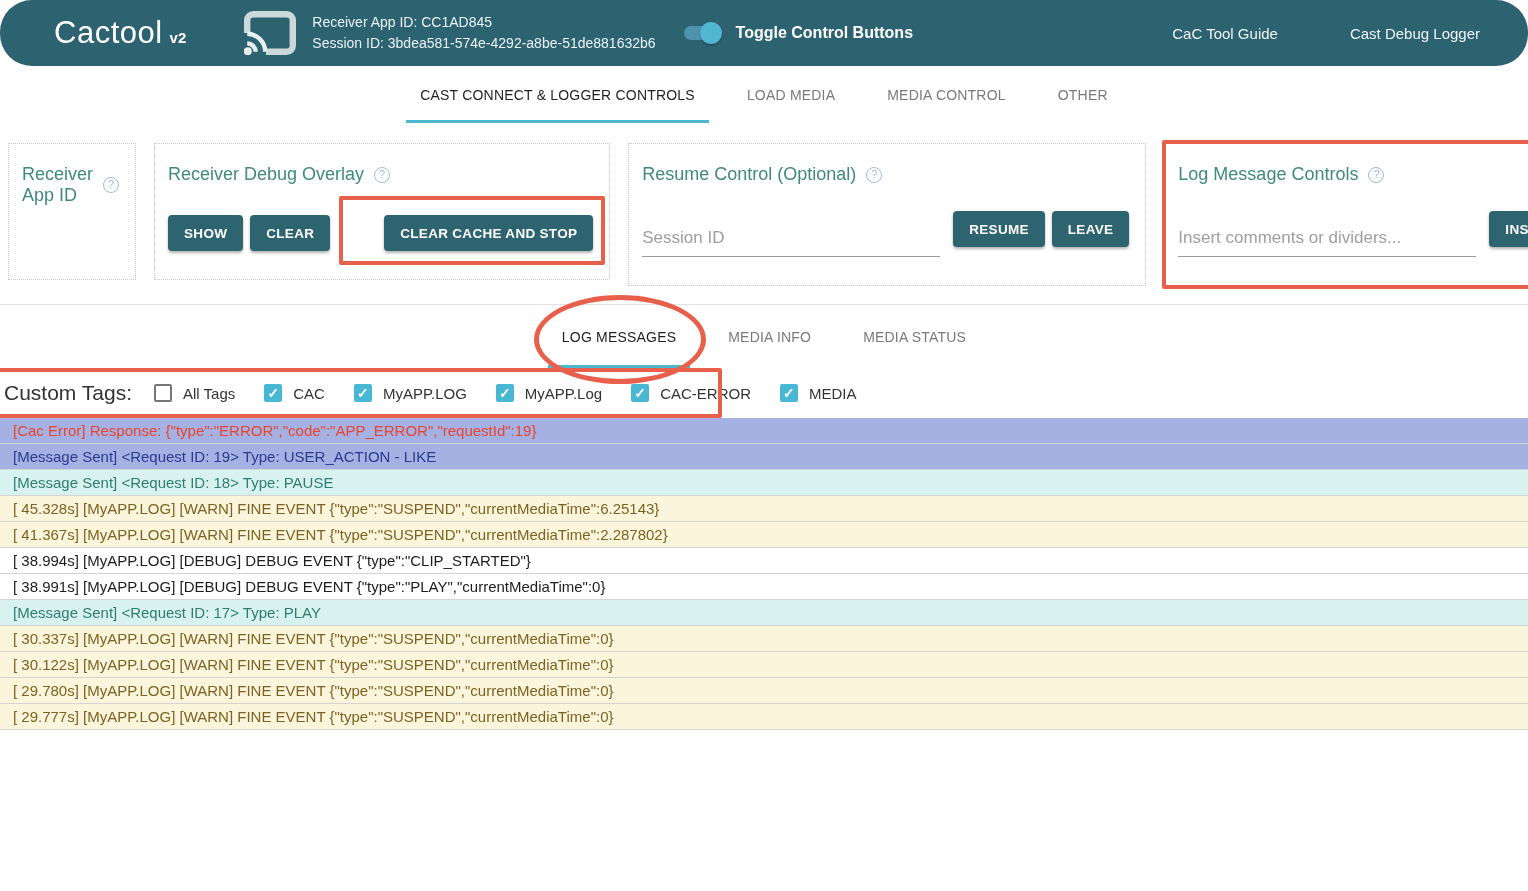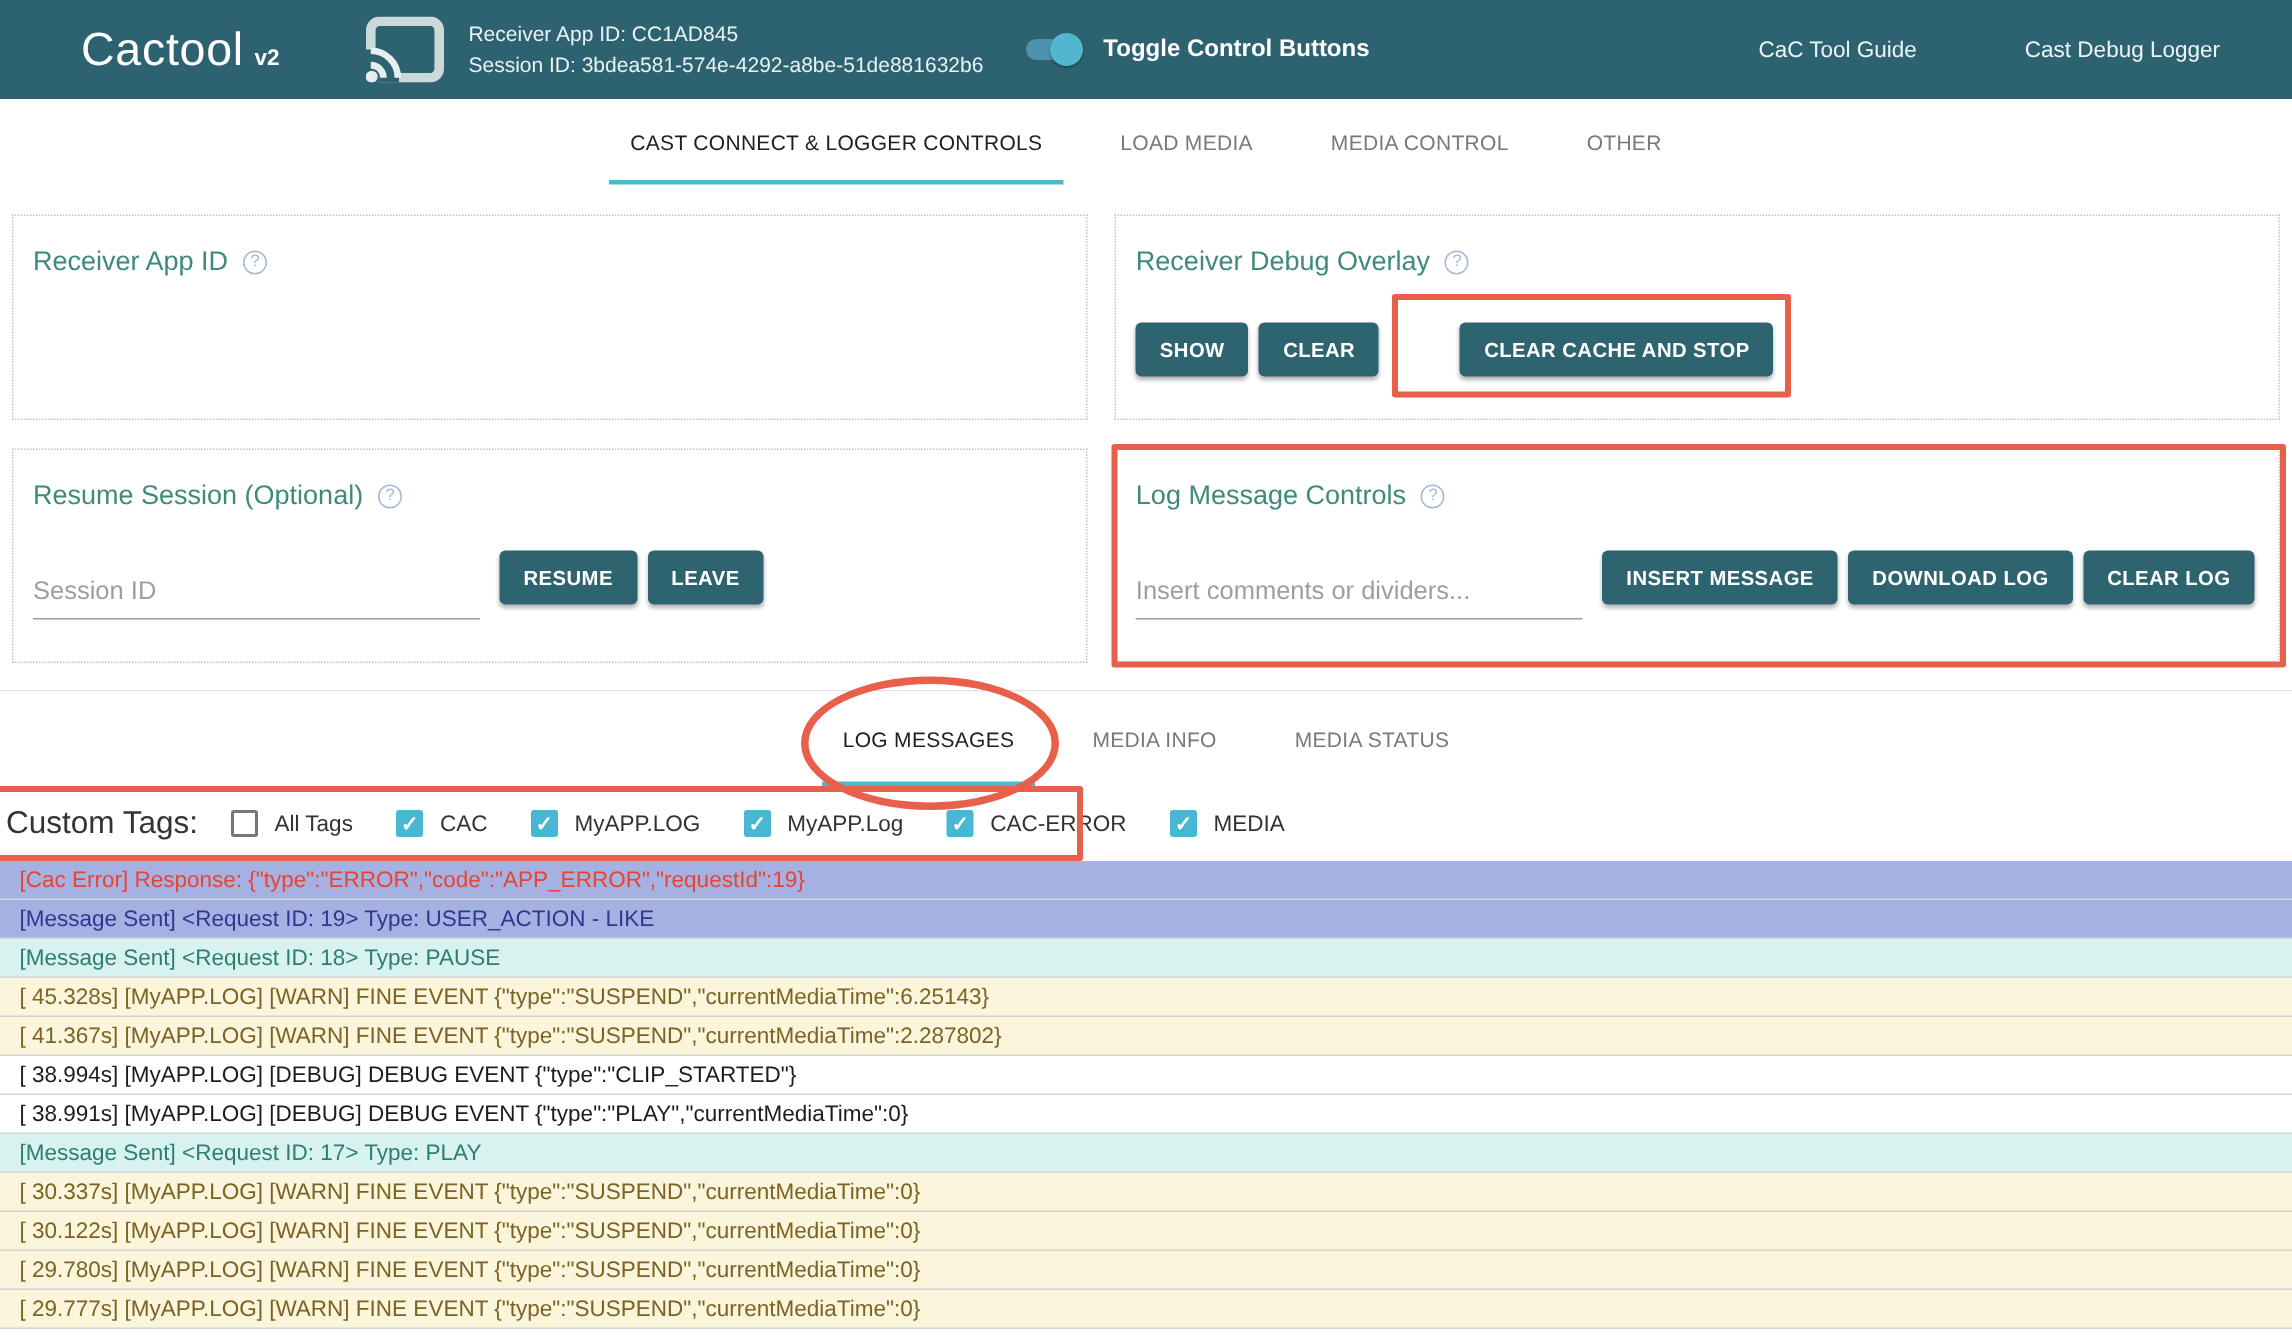--- a/index.html
+++ b/index.html
@@ -8,7 +8,7 @@
 
   
   .header { height: 66px; background: #2d6270; display: flex; align-items: center;
-    padding: 0 30px 0 54px; color: #fff; }
+    padding: 0 30px 0 54px; color: #fff; border-radius: 32px; }
   .logo { display: flex; align-items: baseline; gap: 7px; }
   .logo-main { font-size: 31px; font-weight: 500; letter-spacing: .5px; }
   .logo-ver { font-size: 15px; font-weight: 700; }

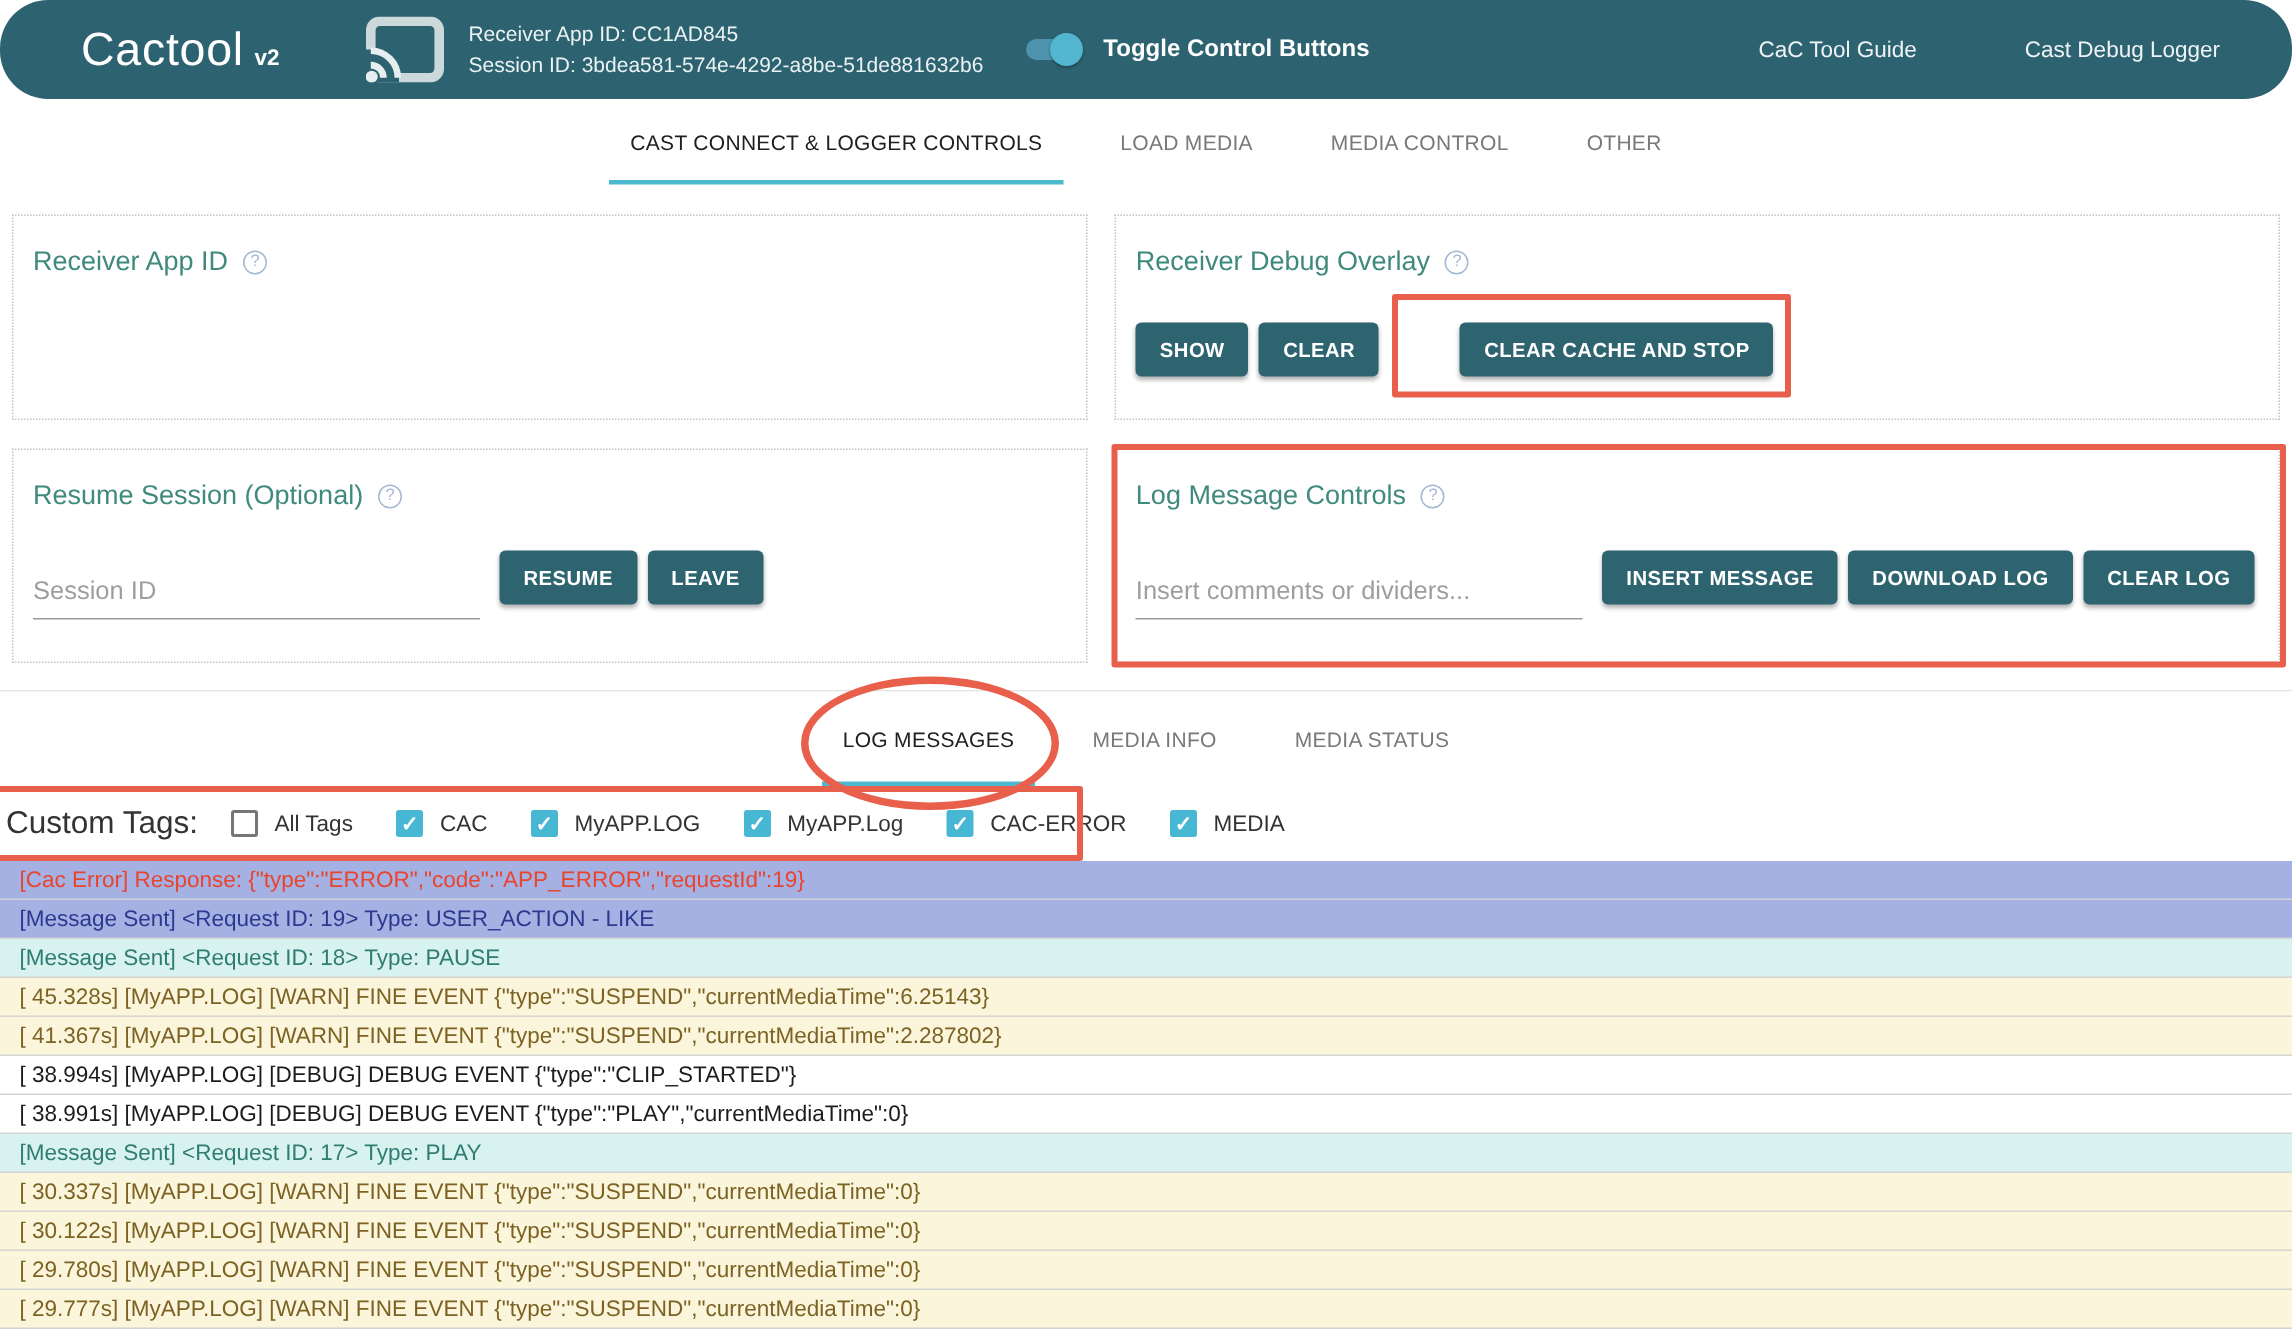--- a/index.html
+++ b/index.html
@@ -35,7 +35,7 @@
   .tabbar2 { height: 63px; position: relative; }
 
   
-  .panels { padding: 20px 8px 18px 8px; display: grid; grid-template-columns: 1fr 1fr;
+  .panels { padding: 20px 8px 18px 8px; display: grid; grid-template-columns: 1fr 1fr 1fr 1fr;
     gap: 19px 18px; }
   .panel { position: relative; border: 1px dotted #c4c4c4; background: #fff;
     padding: 12px 16px 12px 8px; }

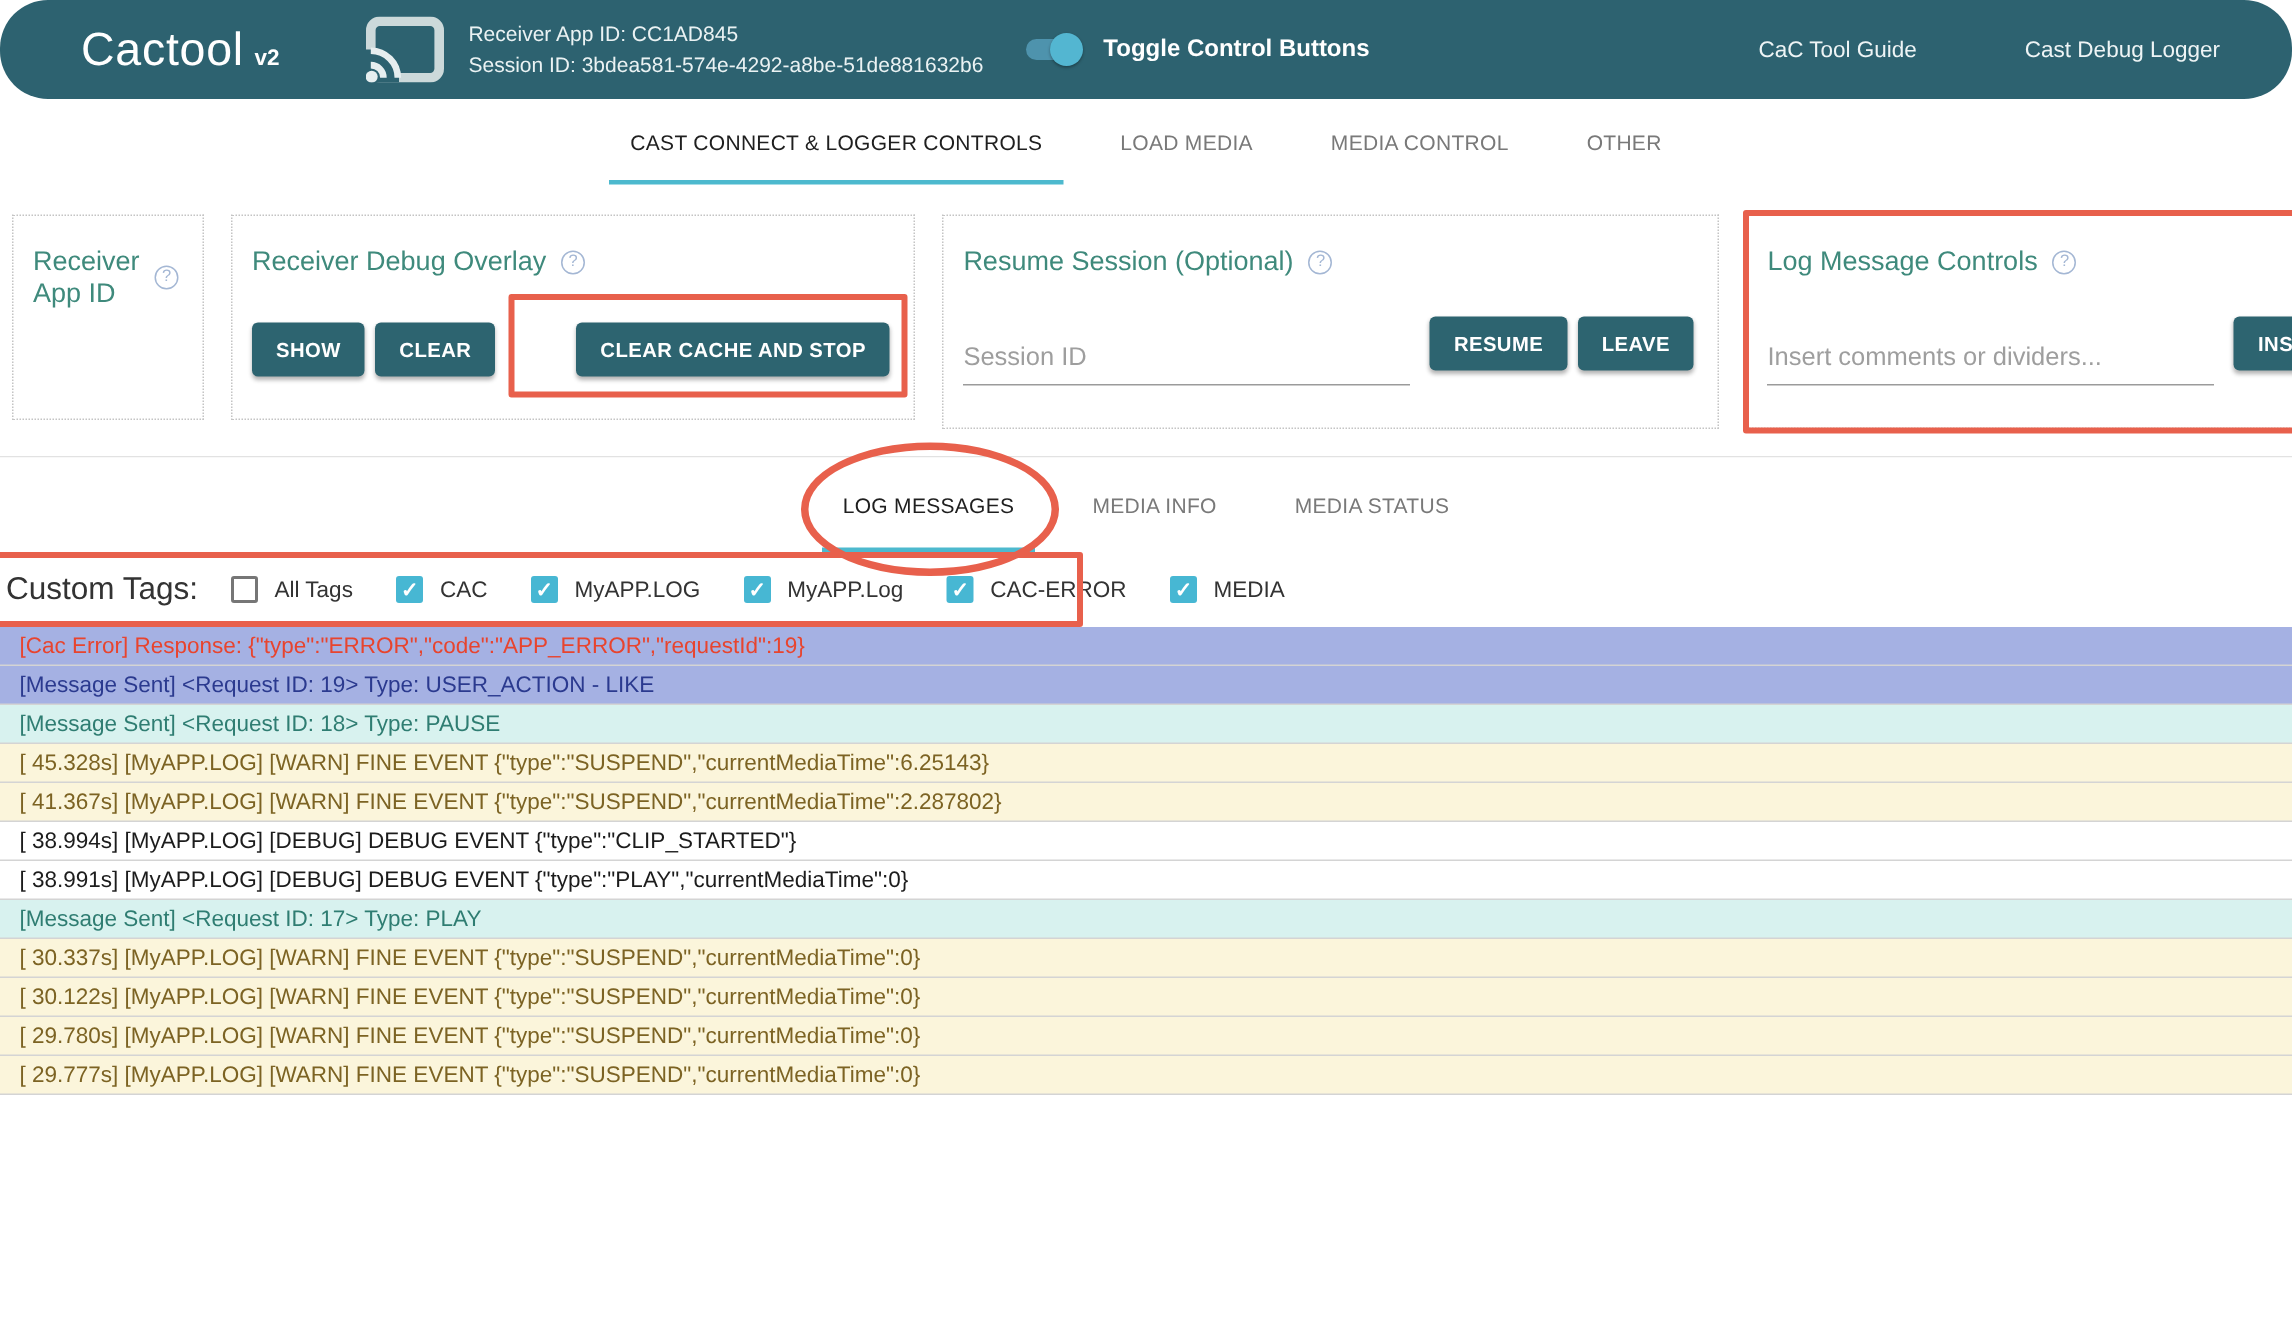--- a/index.html
+++ b/index.html
@@ -166,7 +166,7 @@
 
   <div class="panel r2">
     <div class="panel-title-row">
-      <span class="panel-title">Resume Session (Optional)</span>
+      <span class="panel-title">Resume Control (Optional)</span>
       <span class="help-icon">?</span>
     </div>
     <div class="panel-content" style="margin-top:26px;">

